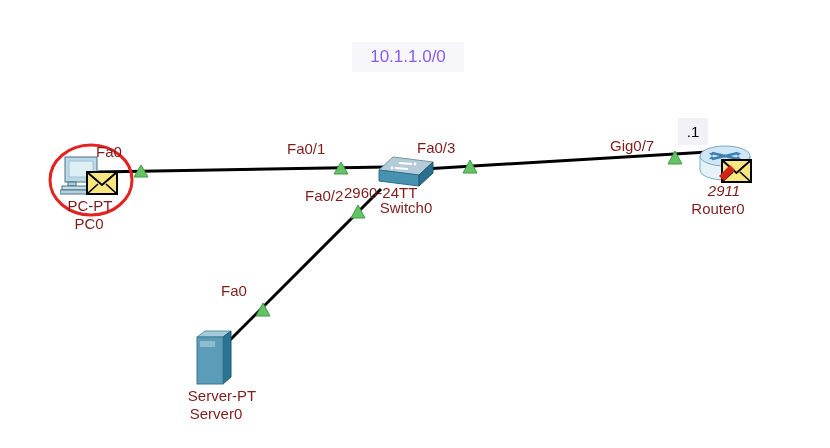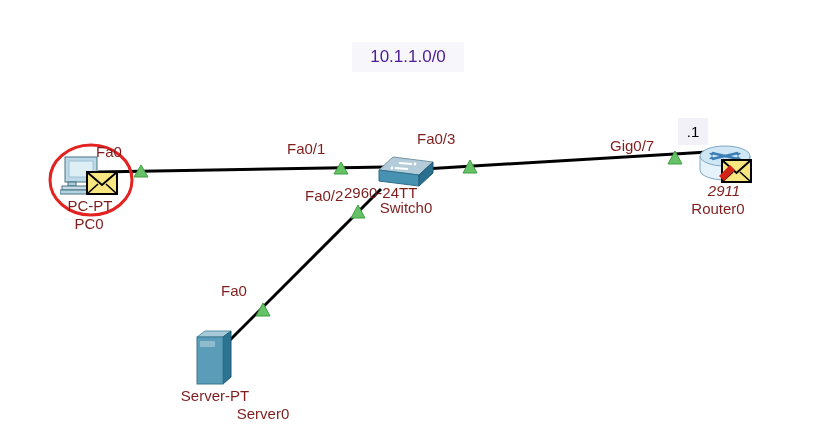--- a/index.html
+++ b/index.html
@@ -14,7 +14,7 @@
   .note-box{
     position:absolute;left:352px;top:42px;min-width:100px;height:30px;
     background:#f6f6fb;font-size:17px;line-height:30px;text-align:center;
-    padding:0 6px;color:#4c1d95;
+    padding:0 6px;color:#8b5cf6;
   }
   .addr-box{
     position:absolute;left:678px;top:118px;width:30px;height:27px;

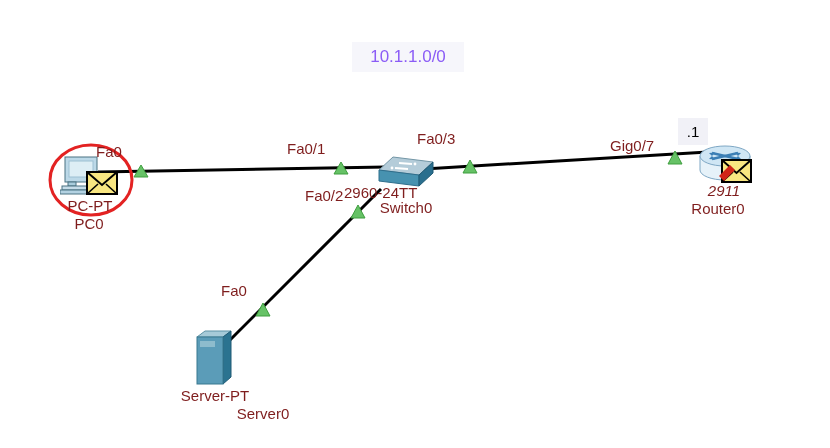--- a/index.html
+++ b/index.html
@@ -105,7 +105,7 @@
 
   <span class="lbl z4" style="left:96px;top:143px;">Fa0</span>
   <span class="lbl z4" style="left:287px;top:140px;">Fa0/1</span>
-  <span class="lbl z4" style="left:417px;top:130px;">Fa0/3</span>
+  <span class="lbl z4" style="left:417px;top:139px;">Fa0/3</span>
   <span class="lbl z4" style="left:305px;top:187px;text-align:right;">Fa0/2</span>
   <span class="lbl z4" style="left:610px;top:137px;">Gig0/7</span>
   <span class="lbl z4" style="left:221px;top:282px;">Fa0</span>

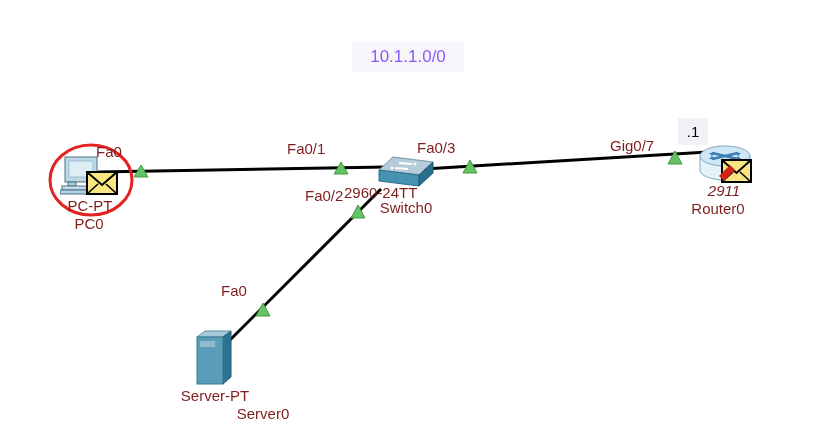--- a/index.html
+++ b/index.html
@@ -121,7 +121,7 @@
   <span class="lbl centered z4" style="left:724px;top:182px;font-style:italic;">2911</span>
   <span class="lbl centered z4" style="left:718px;top:200px;">Router0</span>
 
-  <span class="lbl centered z4" style="left:215px;top:387px;">Server-PT</span>
+  <span class="lbl centered z4" style="left:222px;top:387px;">Server-PT</span>
   <span class="lbl centered z4" style="left:216px;top:405px;margin-left:47px;">Server0</span>
 
 </div>

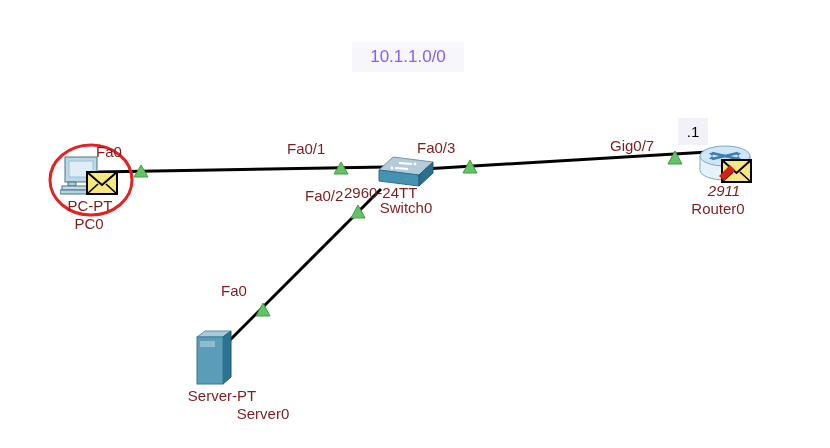--- a/index.html
+++ b/index.html
@@ -122,7 +122,7 @@
   <span class="lbl centered z4" style="left:718px;top:200px;">Router0</span>
 
   <span class="lbl centered z4" style="left:222px;top:387px;">Server-PT</span>
-  <span class="lbl centered z4" style="left:216px;top:405px;margin-left:47px;">Server0</span>
+  <span class="lbl centered z4" style="left:216px;top:405px;">Server0</span>
 
 </div>
 

